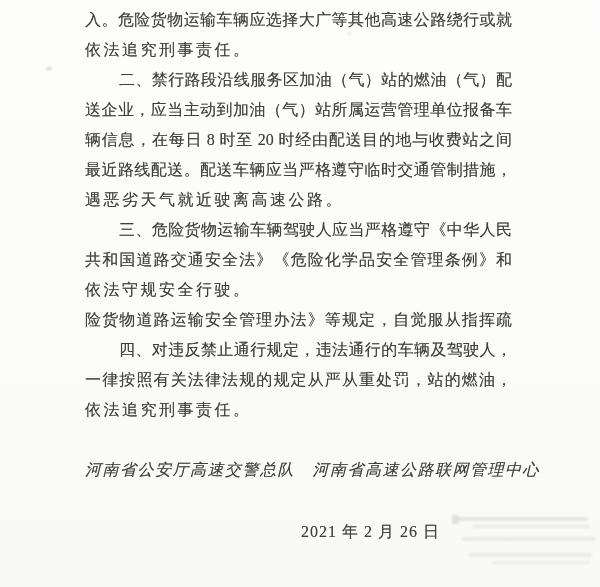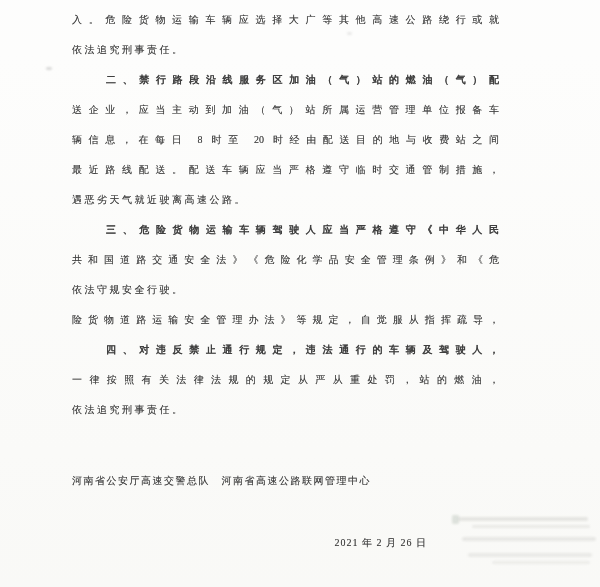--- a/index.html
+++ b/index.html
@@ -20,9 +20,9 @@
   }
   .textcol {
     position: absolute;
-    left: 72px; top: 5px;
+    left: 85px; top: 5px;
     width: 427px;
-    font-size: 10px;
+    font-size: 16px;
     text-shadow: 0 0 0.6px rgba(70,70,70,.55);
   }
   .line {

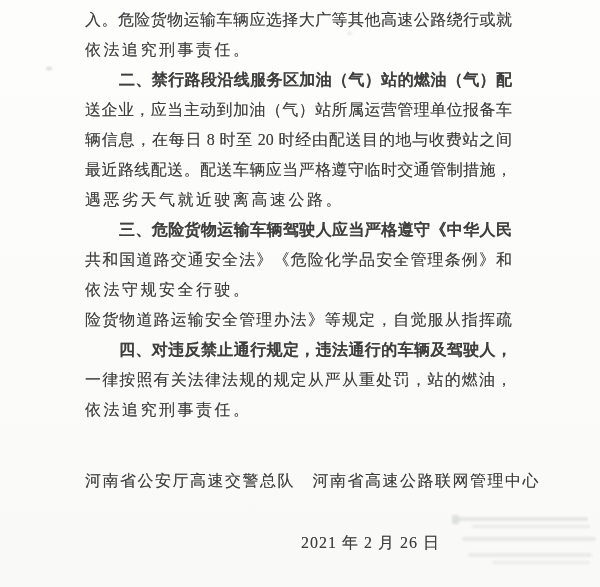--- a/index.html
+++ b/index.html
@@ -37,7 +37,7 @@
     white-space: normal;
     overflow: hidden;
   }
-  .line.indent { padding-left: 34px; font-weight: bold; }
+  .line.indent { padding-left: 34px; }
   .line.fill.indent { width: 393px; }
   .signature-line {
     margin-top: 41px;

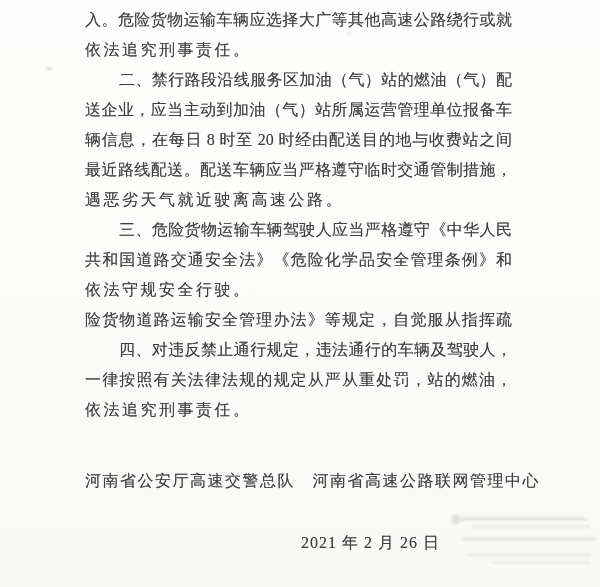--- a/index.html
+++ b/index.html
@@ -40,10 +40,11 @@
   .line.indent { padding-left: 34px; }
   .line.fill.indent { width: 393px; }
   .signature-line {
-    margin-top: 41px;
+    margin-top: 30px;
     height: 30px; line-height: 30px;
     letter-spacing: 1.5px;
     white-space: nowrap;
+    font-style: italic;
   }
   .date-line {
     margin-top: 32px;

